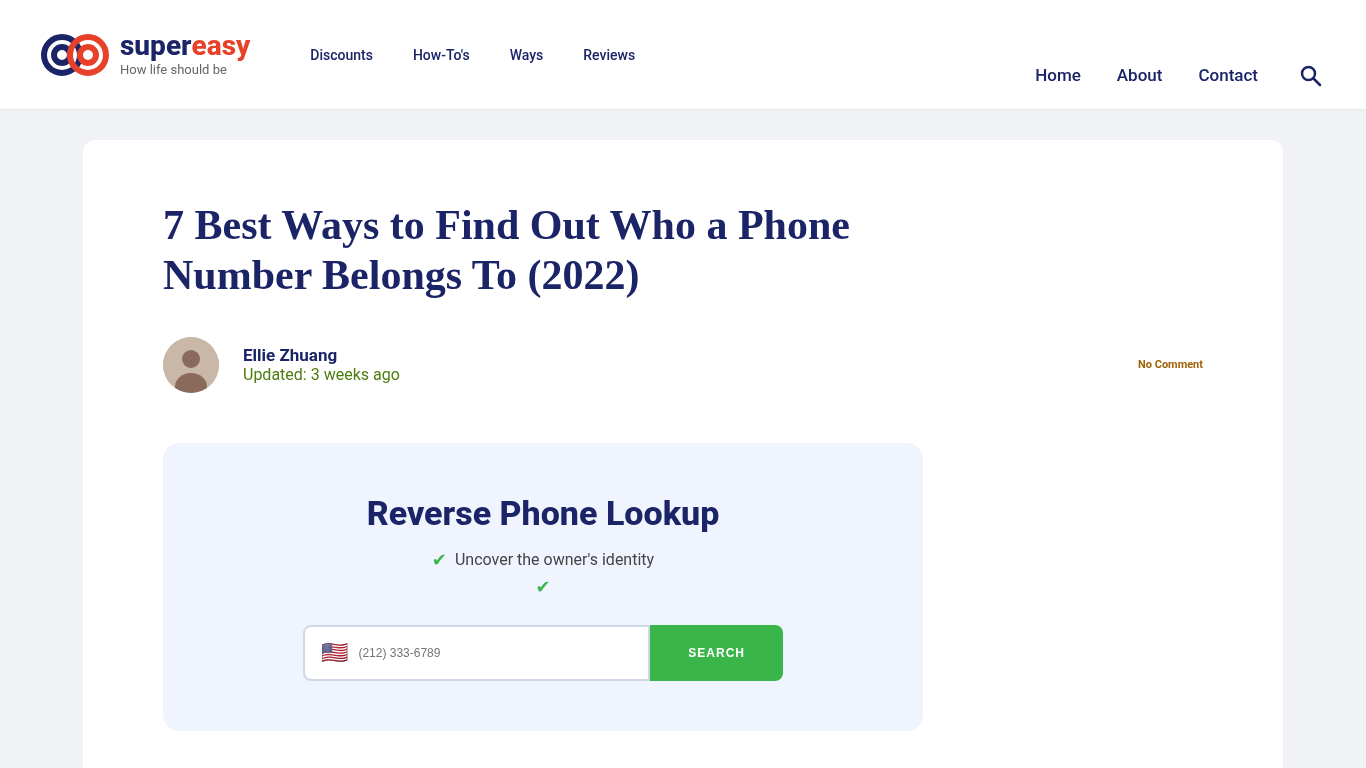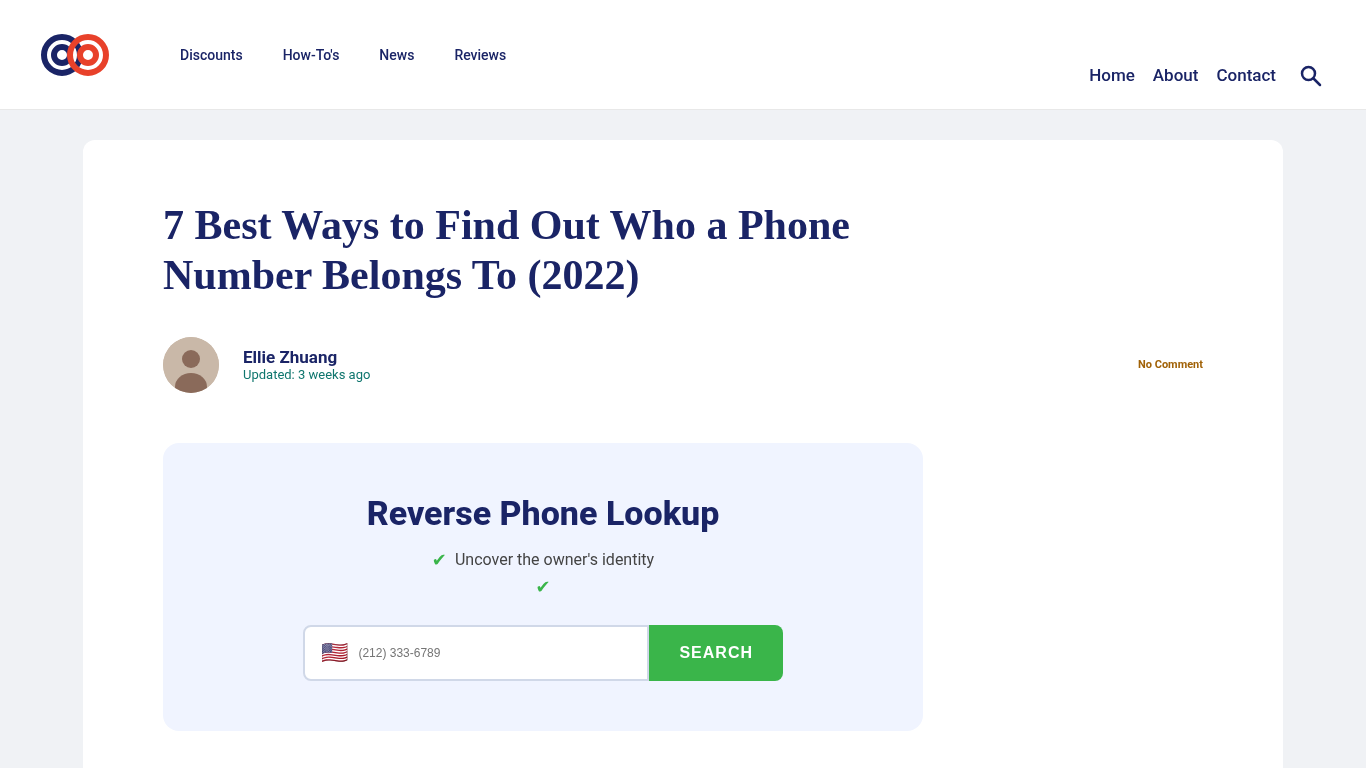--- a/index.html
+++ b/index.html
@@ -229,6 +229,13 @@
       <circle cx="48" cy="35" r="18" fill="none" stroke="#e8412a" stroke-width="6"></circle>
       <circle cx="48" cy="35" r="8" fill="none" stroke="#e8412a" stroke-width="6"></circle>
     </svg>
+    <div class="logo-text-group">
+      <div style="display:flex; gap:0;">
+        <span class="logo-super">super</span>
+        <span class="logo-easy">easy</span>
+      </div>
+      <span class="logo-tagline">How life should be</span>
+    </div>
   </a>
 
   <nav class="nav-left">

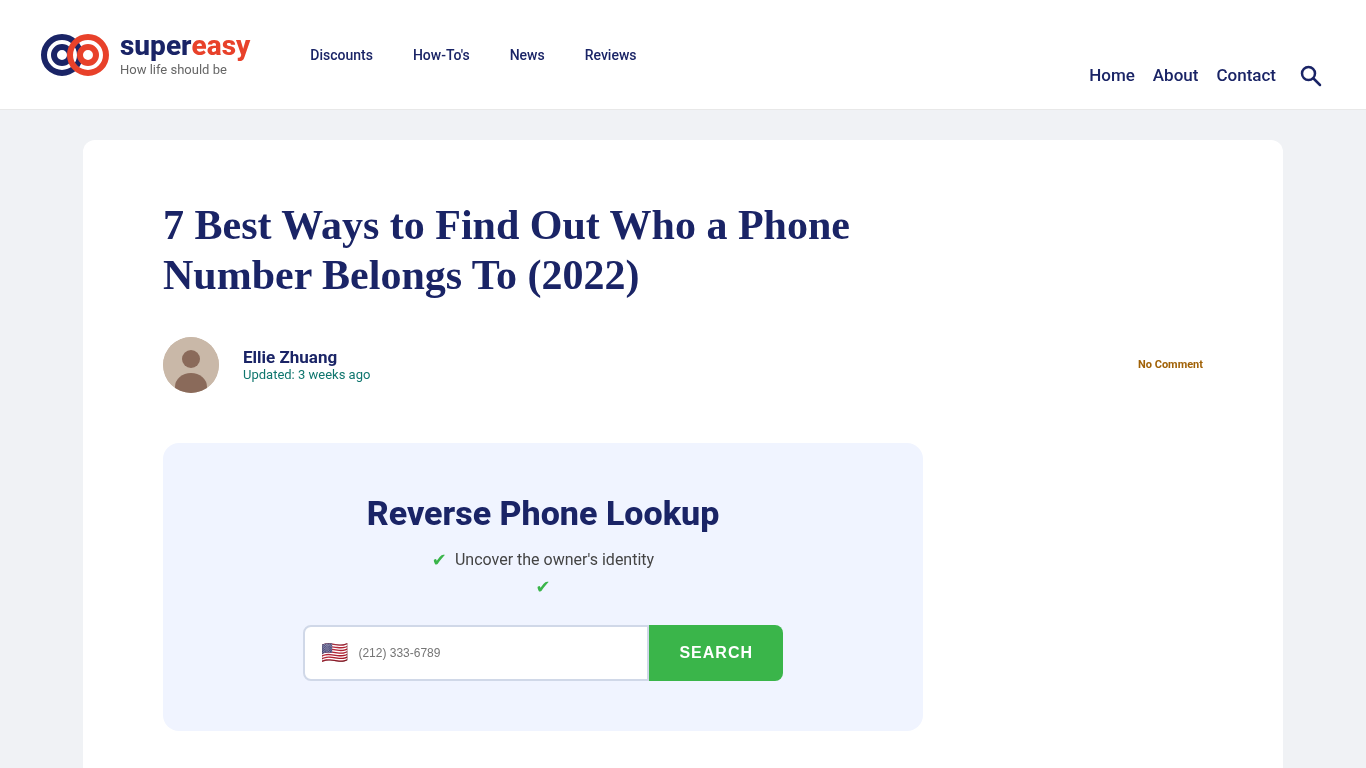--- a/index.html
+++ b/index.html
@@ -241,7 +241,7 @@
   <nav class="nav-left">
     <a class="nav-link" href="#">Discounts</a>
     <a class="nav-link" href="#">How-To's</a>
-    <a class="nav-link" href="#">News</a>
+    <a class="nav-link" href="#">Ways</a>
     <a class="nav-link" href="#">Reviews</a>
   </nav>
 

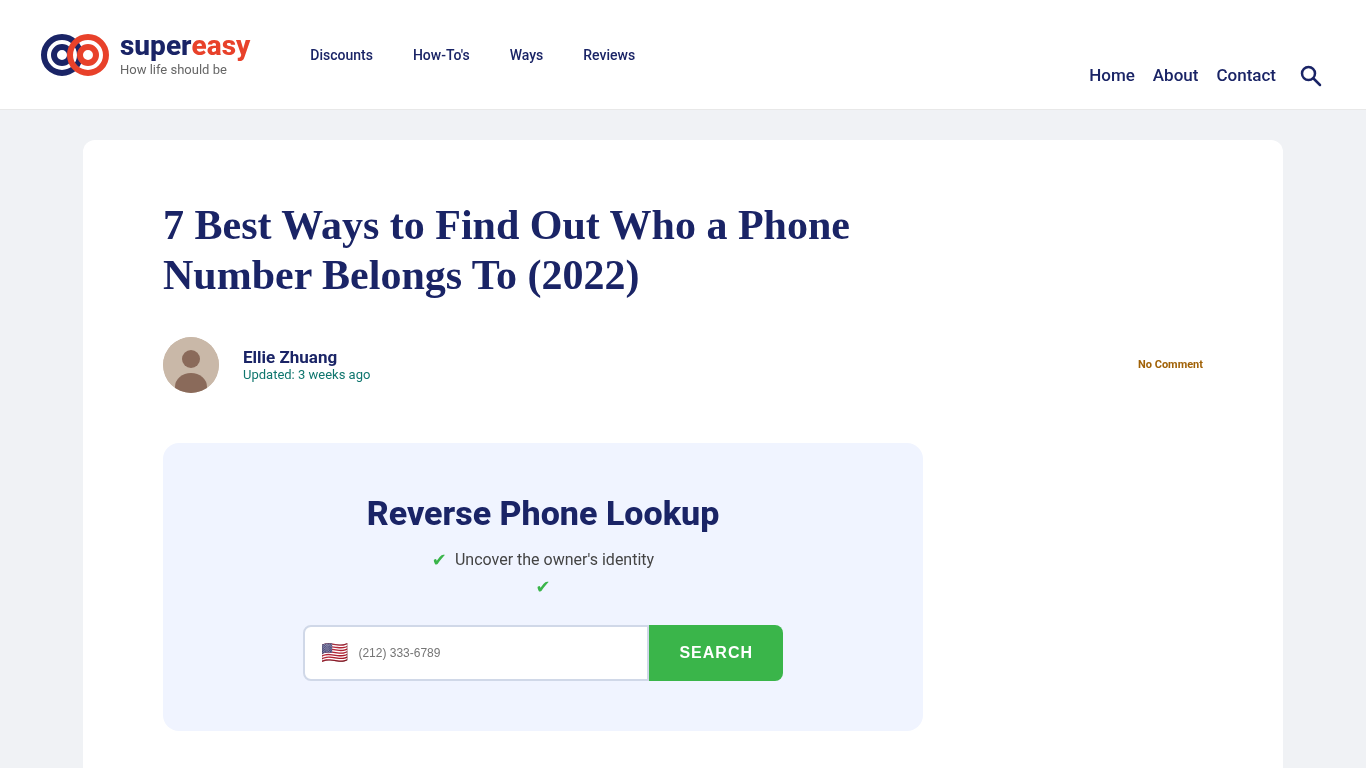--- a/index.html
+++ b/index.html
@@ -64,7 +64,7 @@
     .nav-right {
       display: flex;
       align-items: center;
-      gap: 18px;
+      gap: 36px;
       margin-top: 40px;
     }
     .nav-right .nav-link {

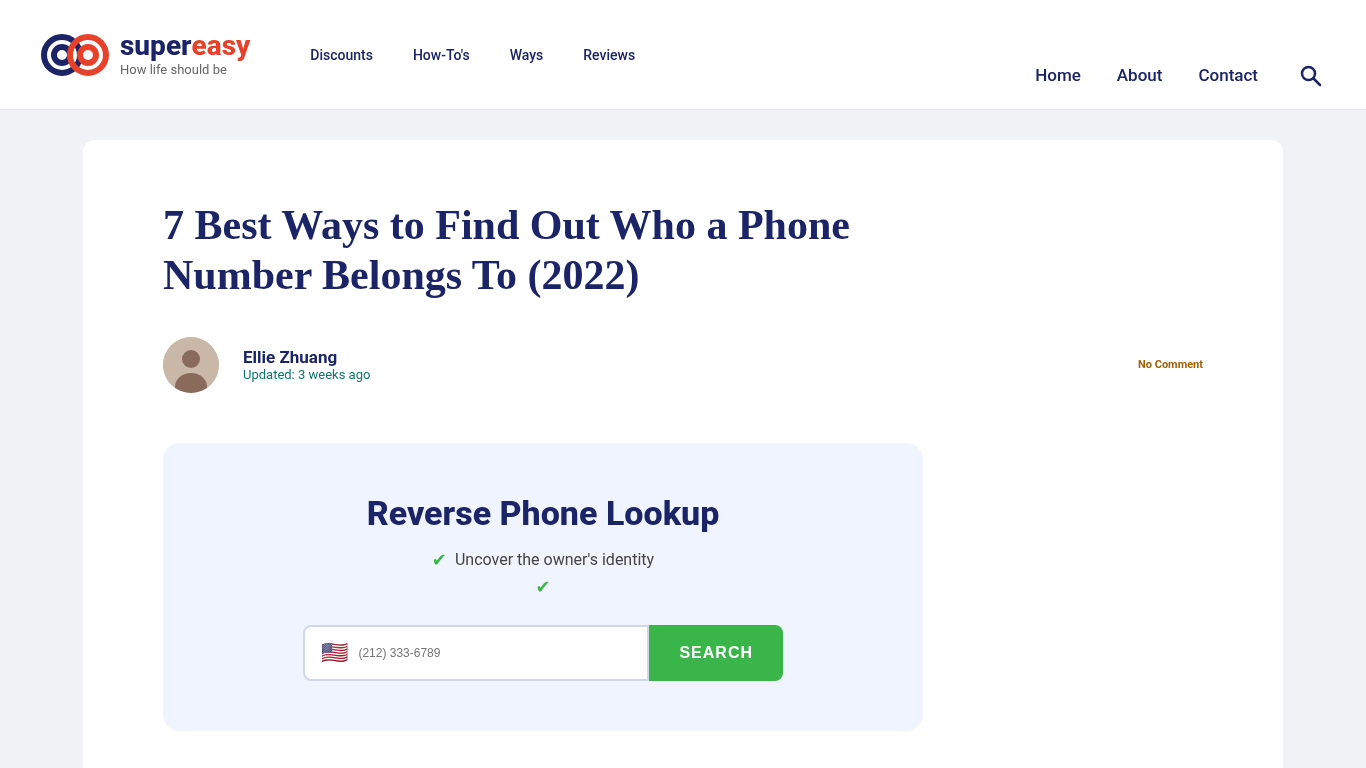--- a/index.html
+++ b/index.html
@@ -132,8 +132,8 @@
       color: #1a2466;
     }
     .author-updated {
-      font-size: 13px;
-      color: #0f766e;
+      font-size: 16px;
+      color: #4d7c0f;
       margin-top: 0;
     }
     .no-comment {

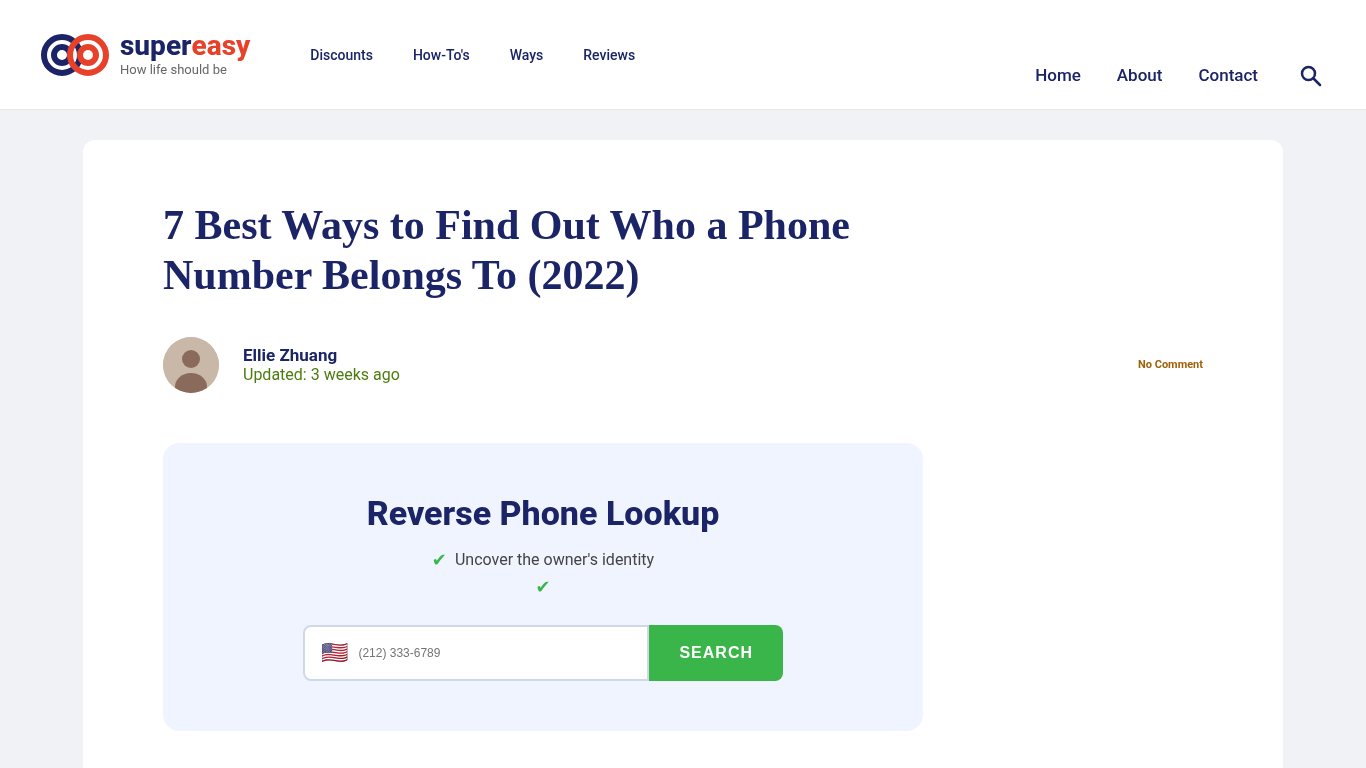--- a/index.html
+++ b/index.html
@@ -209,8 +209,8 @@
       border: none;
       border-radius: 0 8px 8px 0;
       height: 56px;
-      padding: 0 30px;
-      font-size: 16px;
+      padding: 0 38px;
+      font-size: 12px;
       font-weight: 700;
       letter-spacing: 1px;
       cursor: pointer;

